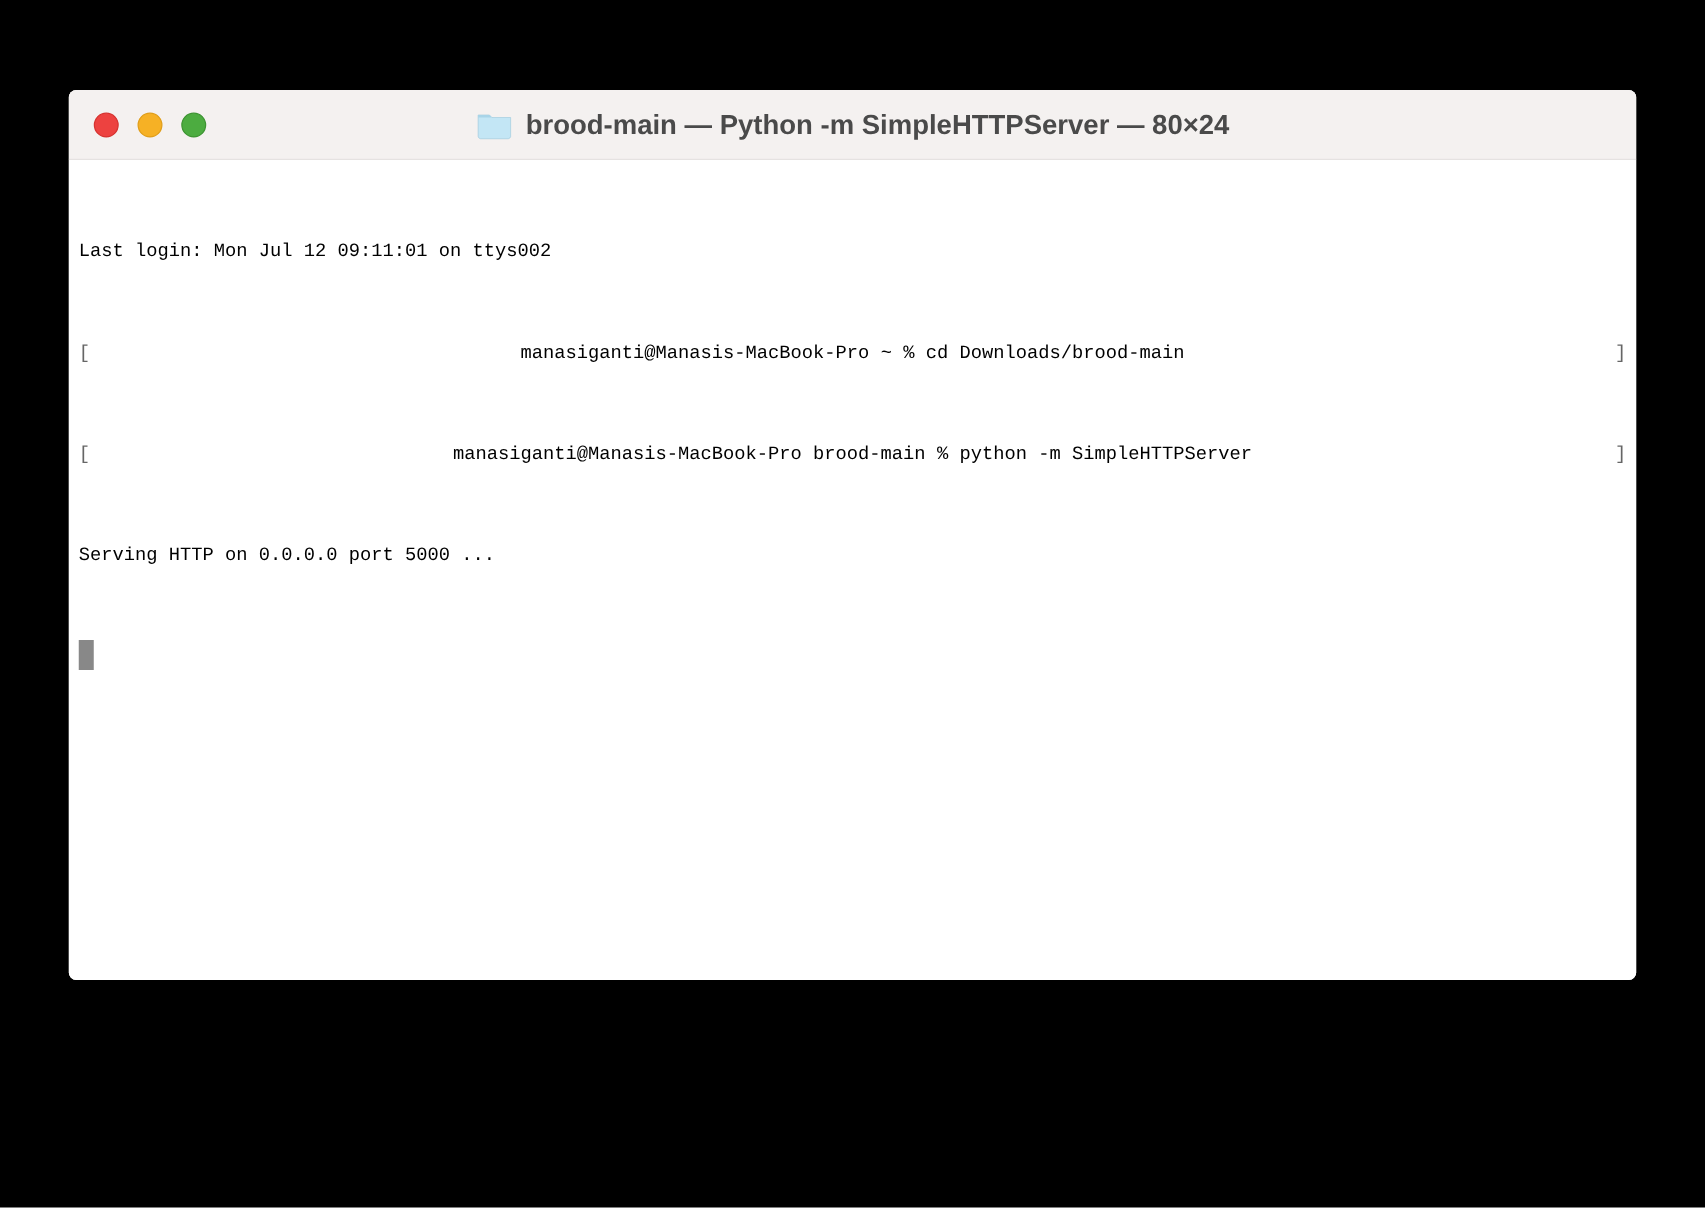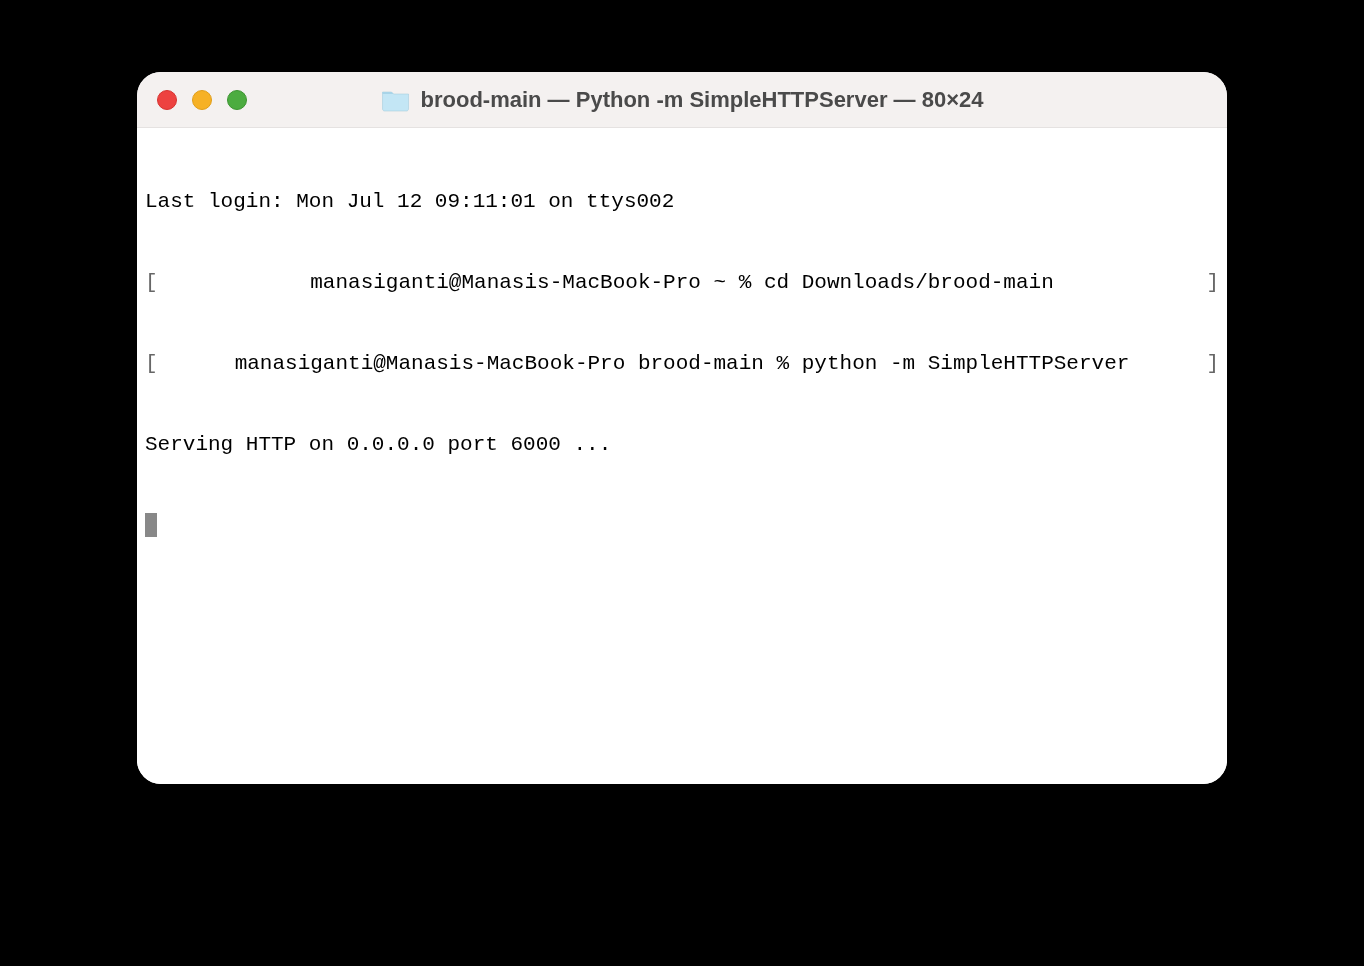--- a/index.html
+++ b/index.html
@@ -20,10 +20,10 @@
     }
     
     .terminal-window {
-      width: 1090px;
+      width: 1254px;
       height: 712px;
       background: #ffffff;
-      border-radius: 24px;
+      border-radius: 6px;
       overflow: hidden;
       box-shadow: 0 20px 60px rgba(0,0,0,0.5);
       display: flex;

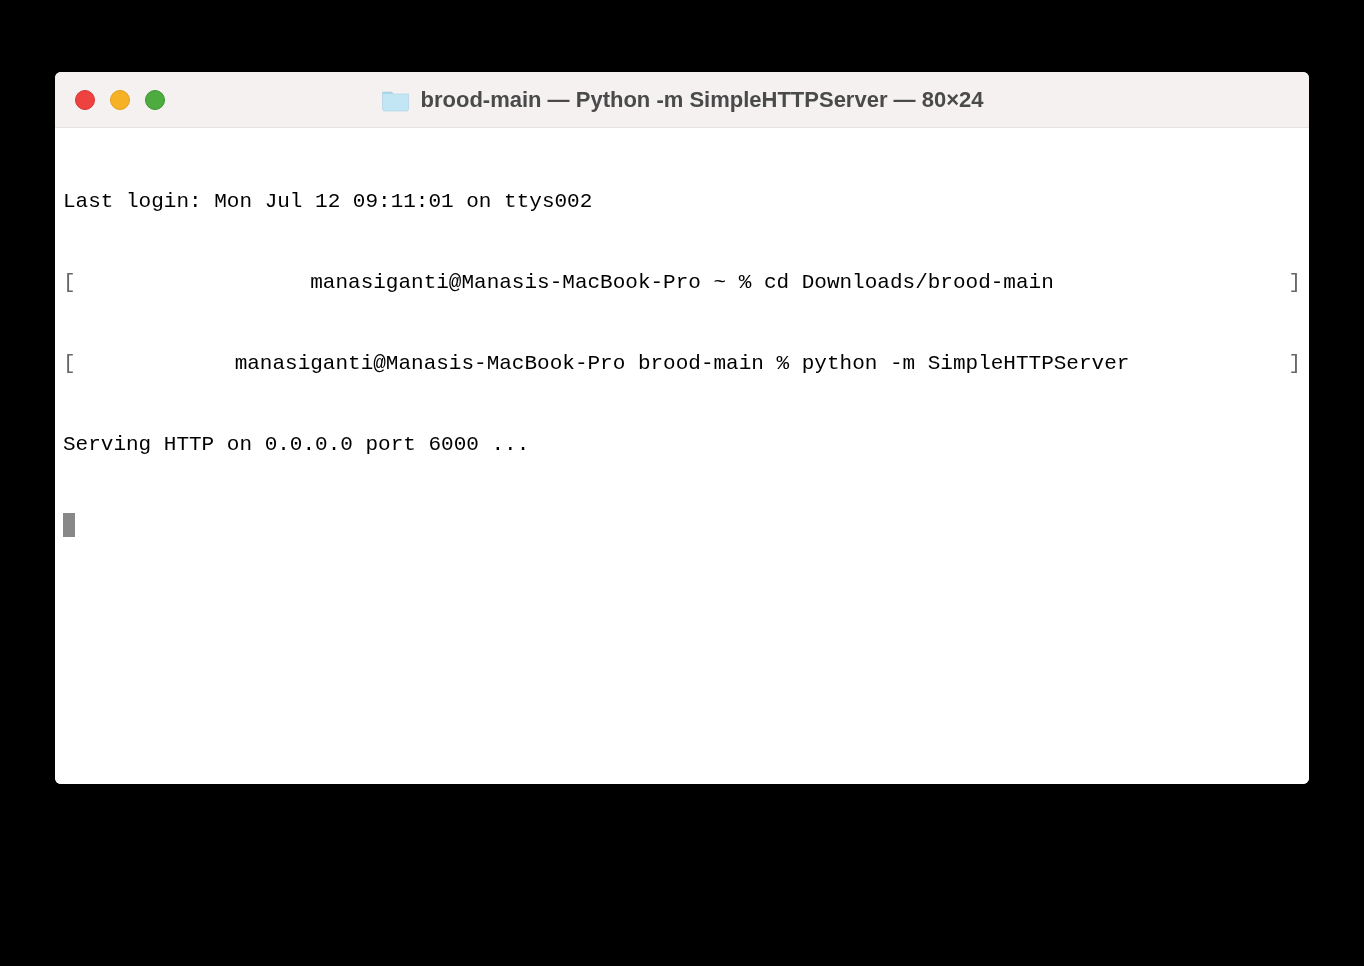--- a/index.html
+++ b/index.html
@@ -99,7 +99,7 @@
       background: #ffffff;
       padding: 6px 8px;
       font-family: "SF Mono", Menlo, Monaco, "Courier New", monospace;
-      font-size: 21px;
+      font-size: 15px;
       line-height: 27px;
       color: #000000;
       white-space: pre;

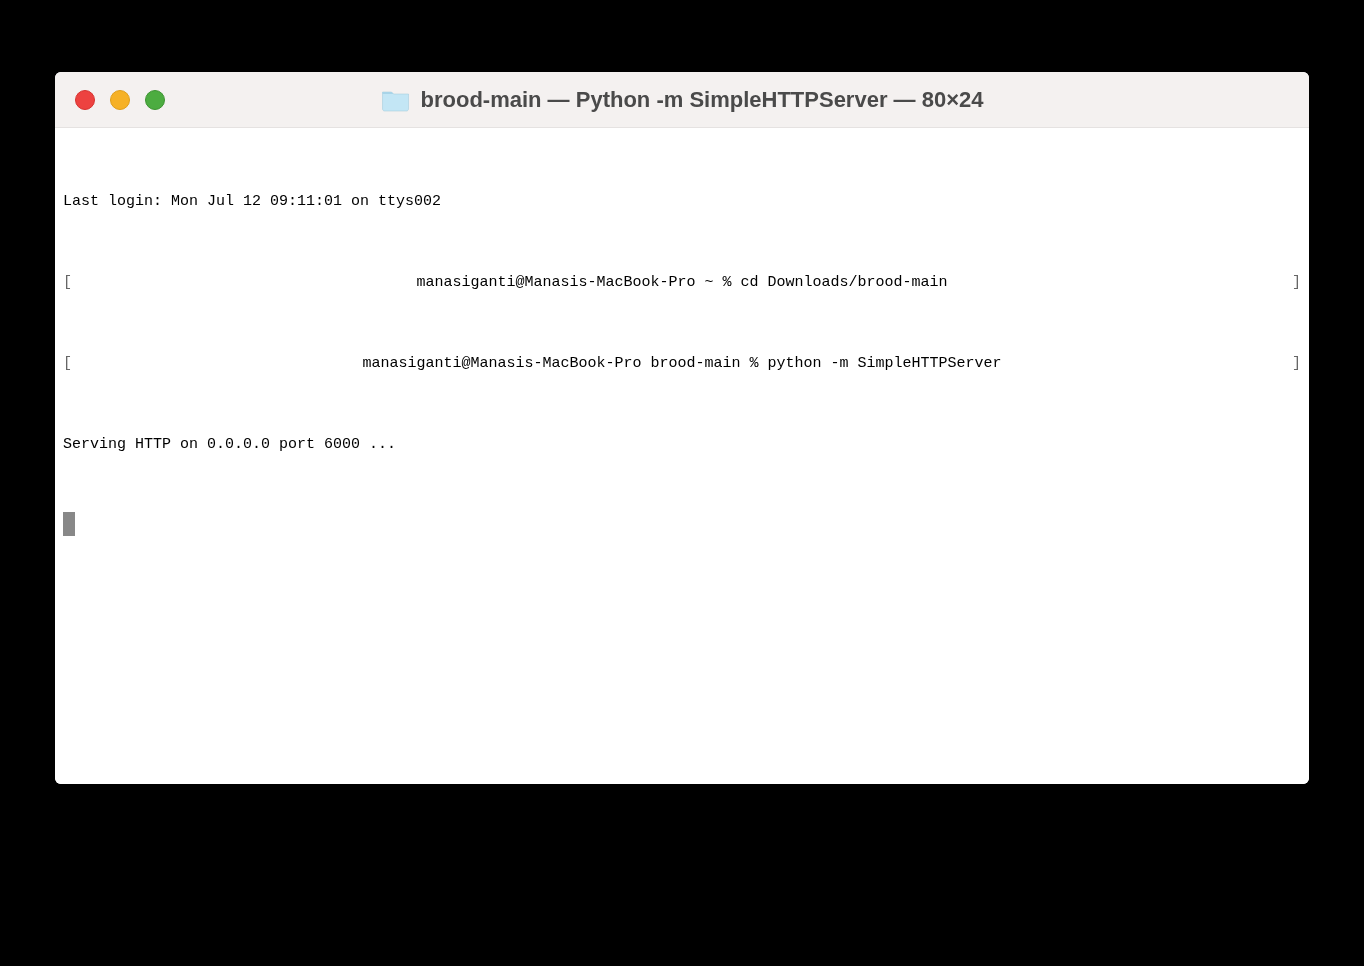--- a/index.html
+++ b/index.html
@@ -167,7 +167,7 @@
     <div class="terminal-line"><span>Last login: Mon Jul 12 09:11:01 on ttys002</span></div>
     <div class="terminal-line bracket-line"><span class="bracket-left">[</span><span class="line-content">manasiganti@Manasis-MacBook-Pro ~ % cd Downloads/brood-main</span><span class="bracket-right">]</span></div>
     <div class="terminal-line bracket-line"><span class="bracket-left">[</span><span class="line-content">manasiganti@Manasis-MacBook-Pro brood-main % python -m SimpleHTTPServer</span><span class="bracket-right">]</span></div>
-    <div class="terminal-line"><span>Serving HTTP on 0.0.0.0 port 6000 ...</span></div>
+    <div class="terminal-line"><span>Serving HTTP on 0.0.0.0 port 5000 ...</span></div>
     <div class="terminal-line"><span class="cursor"></span></div>
   </div>
 

